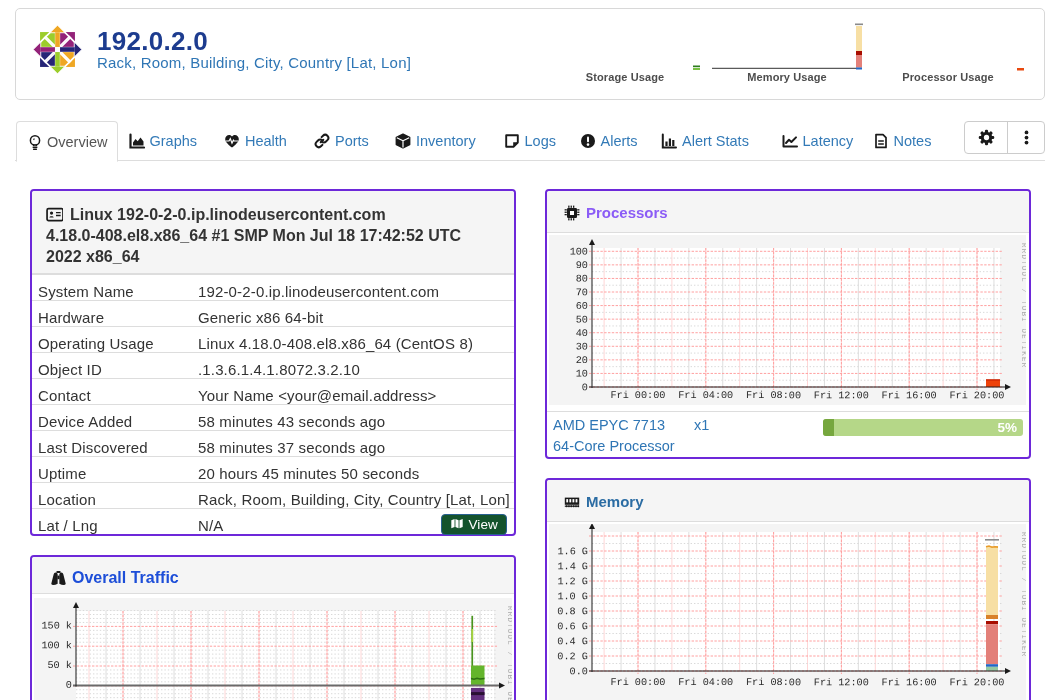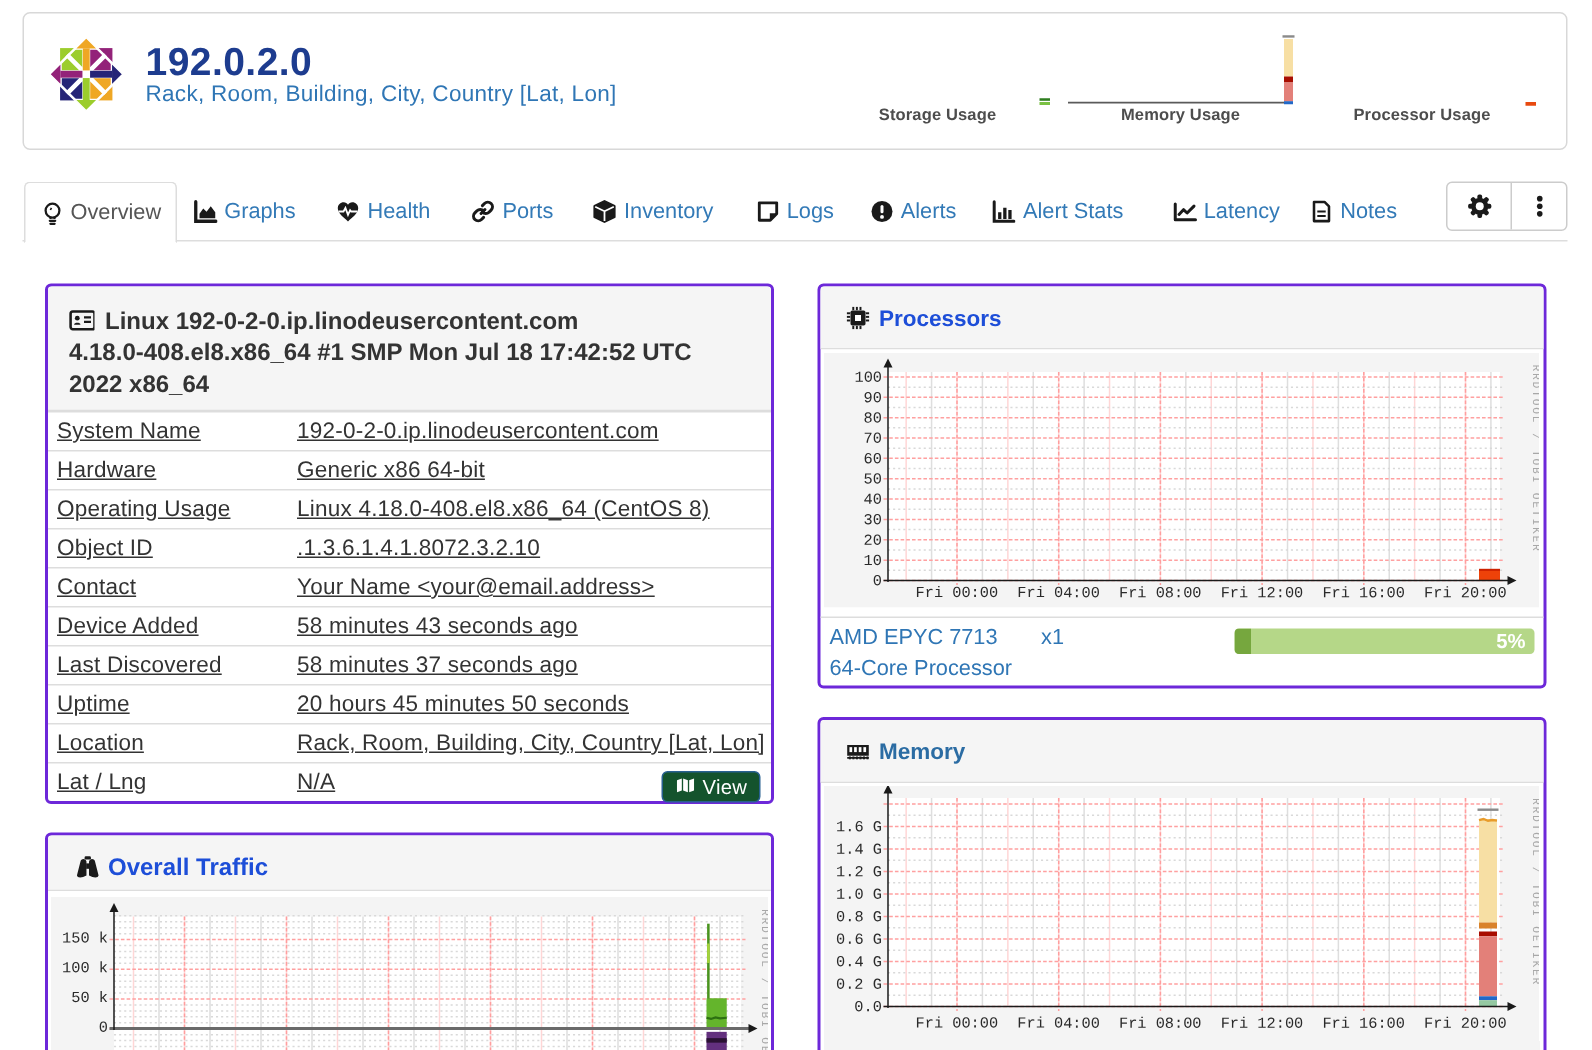--- a/index.html
+++ b/index.html
@@ -347,7 +347,7 @@
 </div>
 
 <div class="panel" style="left:545px;top:189px;width:486px;height:270px">
-  <div class="phead" style="height:41.5px;padding:13px 10px 0 17px;font-size:15px;font-weight:bold;color:#1d4ed8">
+  <div class="phead" style="height:41.5px;padding:13px 10px 0 17px;font-size:15px;font-weight:bold;color:#8b5cf6">
     <svg width="16" height="16" viewBox="0 0 16 16" style="vertical-align:-3px;margin-right:6px">
         <g>
           <rect x="3" y="3" width="10" height="10" rx="1.2" fill="#1a1a1a"></rect>

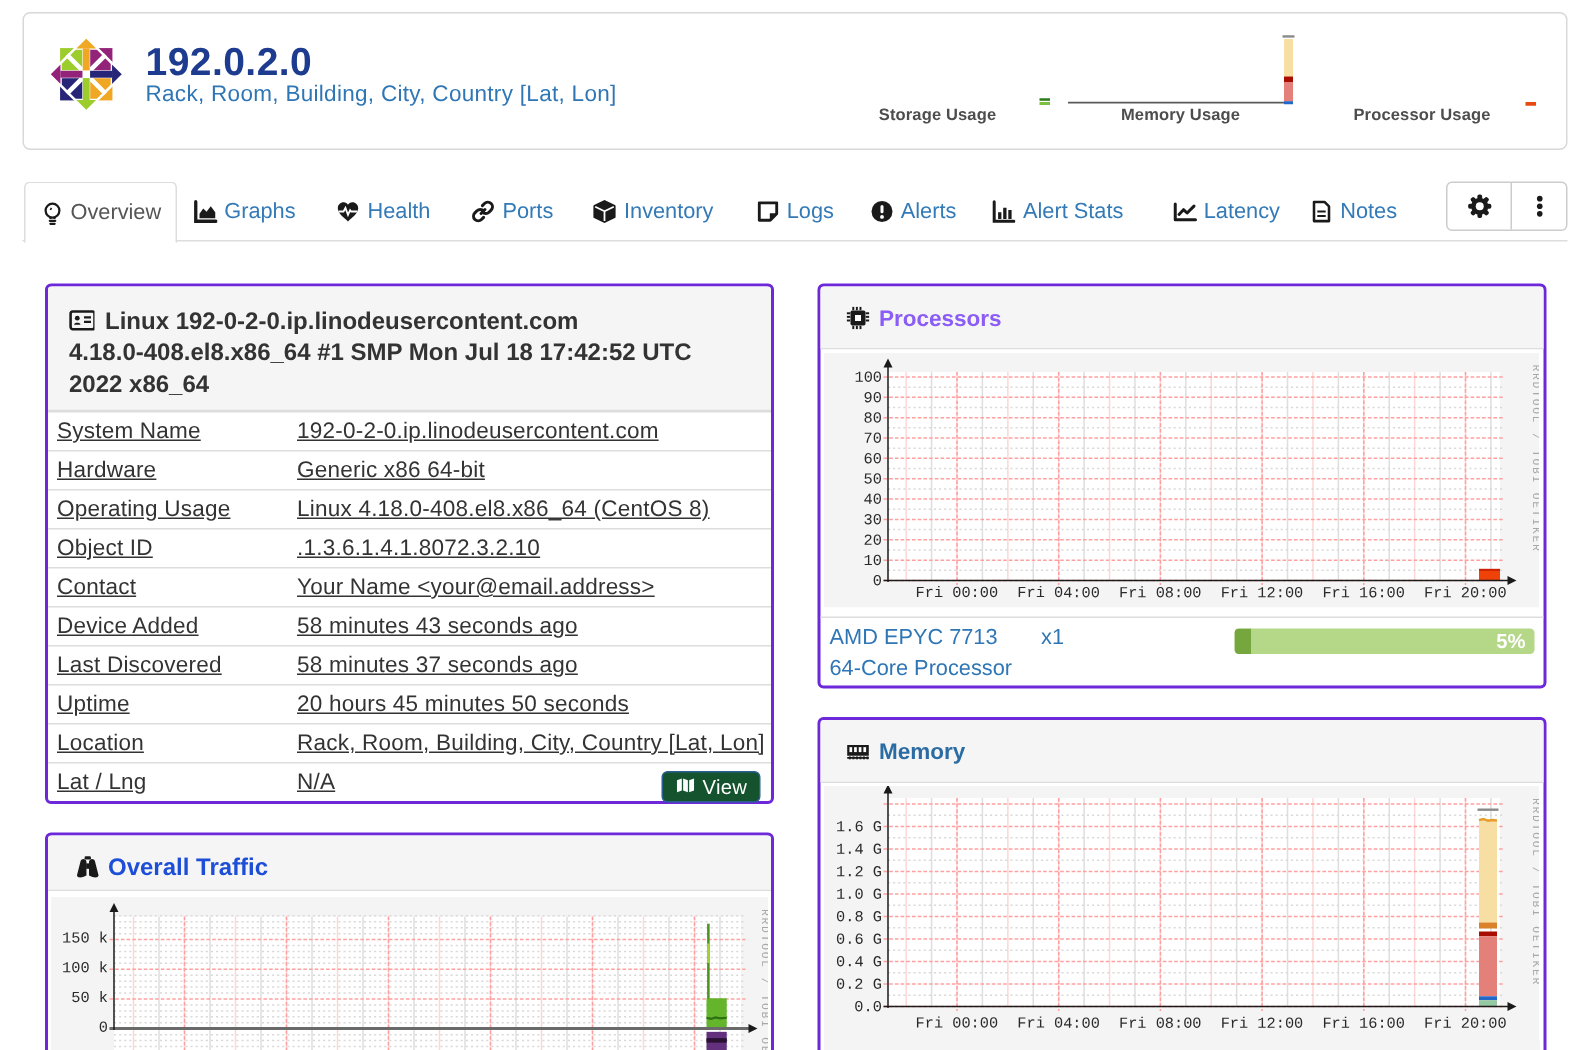--- a/index.html
+++ b/index.html
@@ -20,7 +20,7 @@
 .btngroup .b:first-child { border-right:1px solid #ccc; flex:0 0 43px; }
 .panel { position:absolute; background:#fff; border:2px solid #6d28d9; border-radius:4px; }
 .phead { background:#f5f5f5; border-bottom:1px solid #ddd; border-radius:3px 3px 0 0; }
-.irow { display:flex; height:26px; border-top:1px solid #ddd; align-items:center; font-size:15px; color:#333; position:relative; letter-spacing:0.15px;text-decoration:underline; }
+.irow { display:flex; height:26px; border-top:1px solid #ddd; align-items:flex-end; font-size:15px; color:#333; position:relative; letter-spacing:0.15px; }
 .ilbl { width:166px; padding-left:6px; flex:none; }
 .ival { flex:1; }
 .viewbtn { position:absolute; right:7px; top:4.5px; background:#14532d; border:1px solid #286090; color:#fff;

